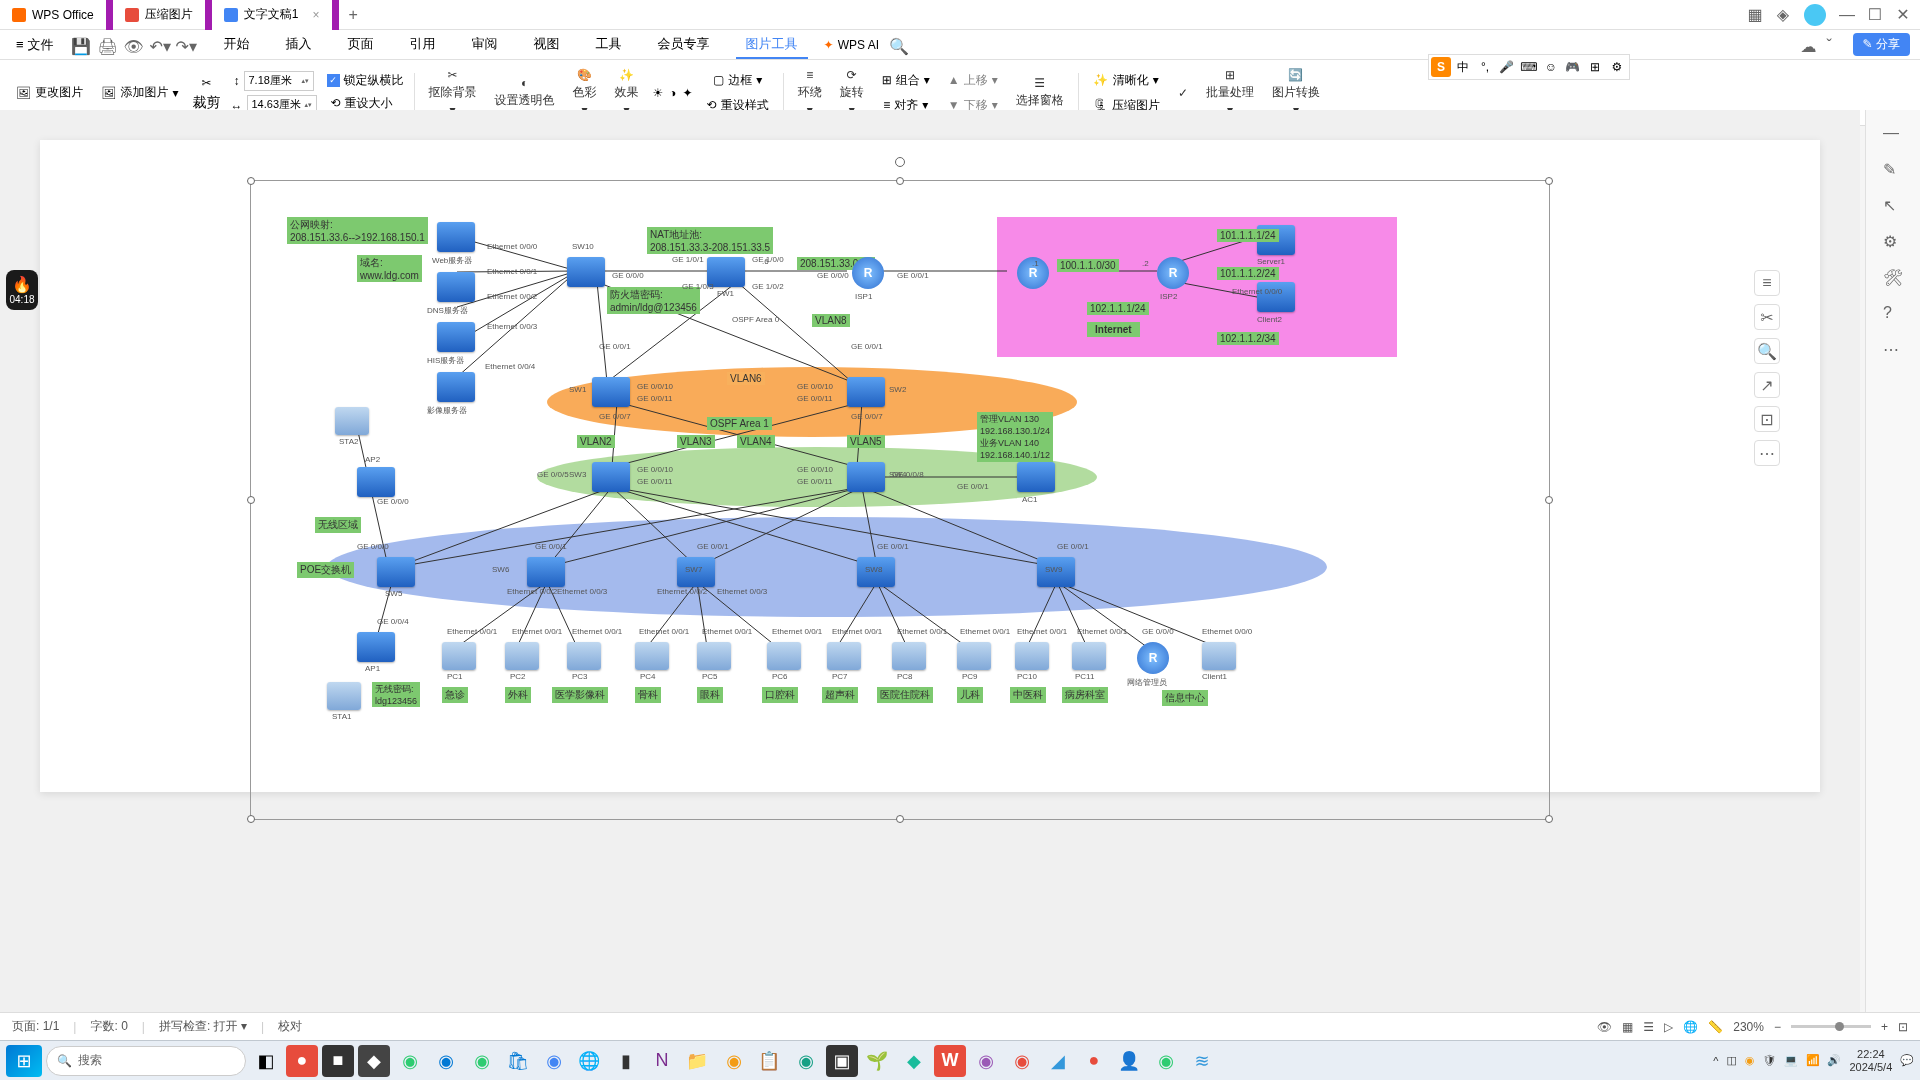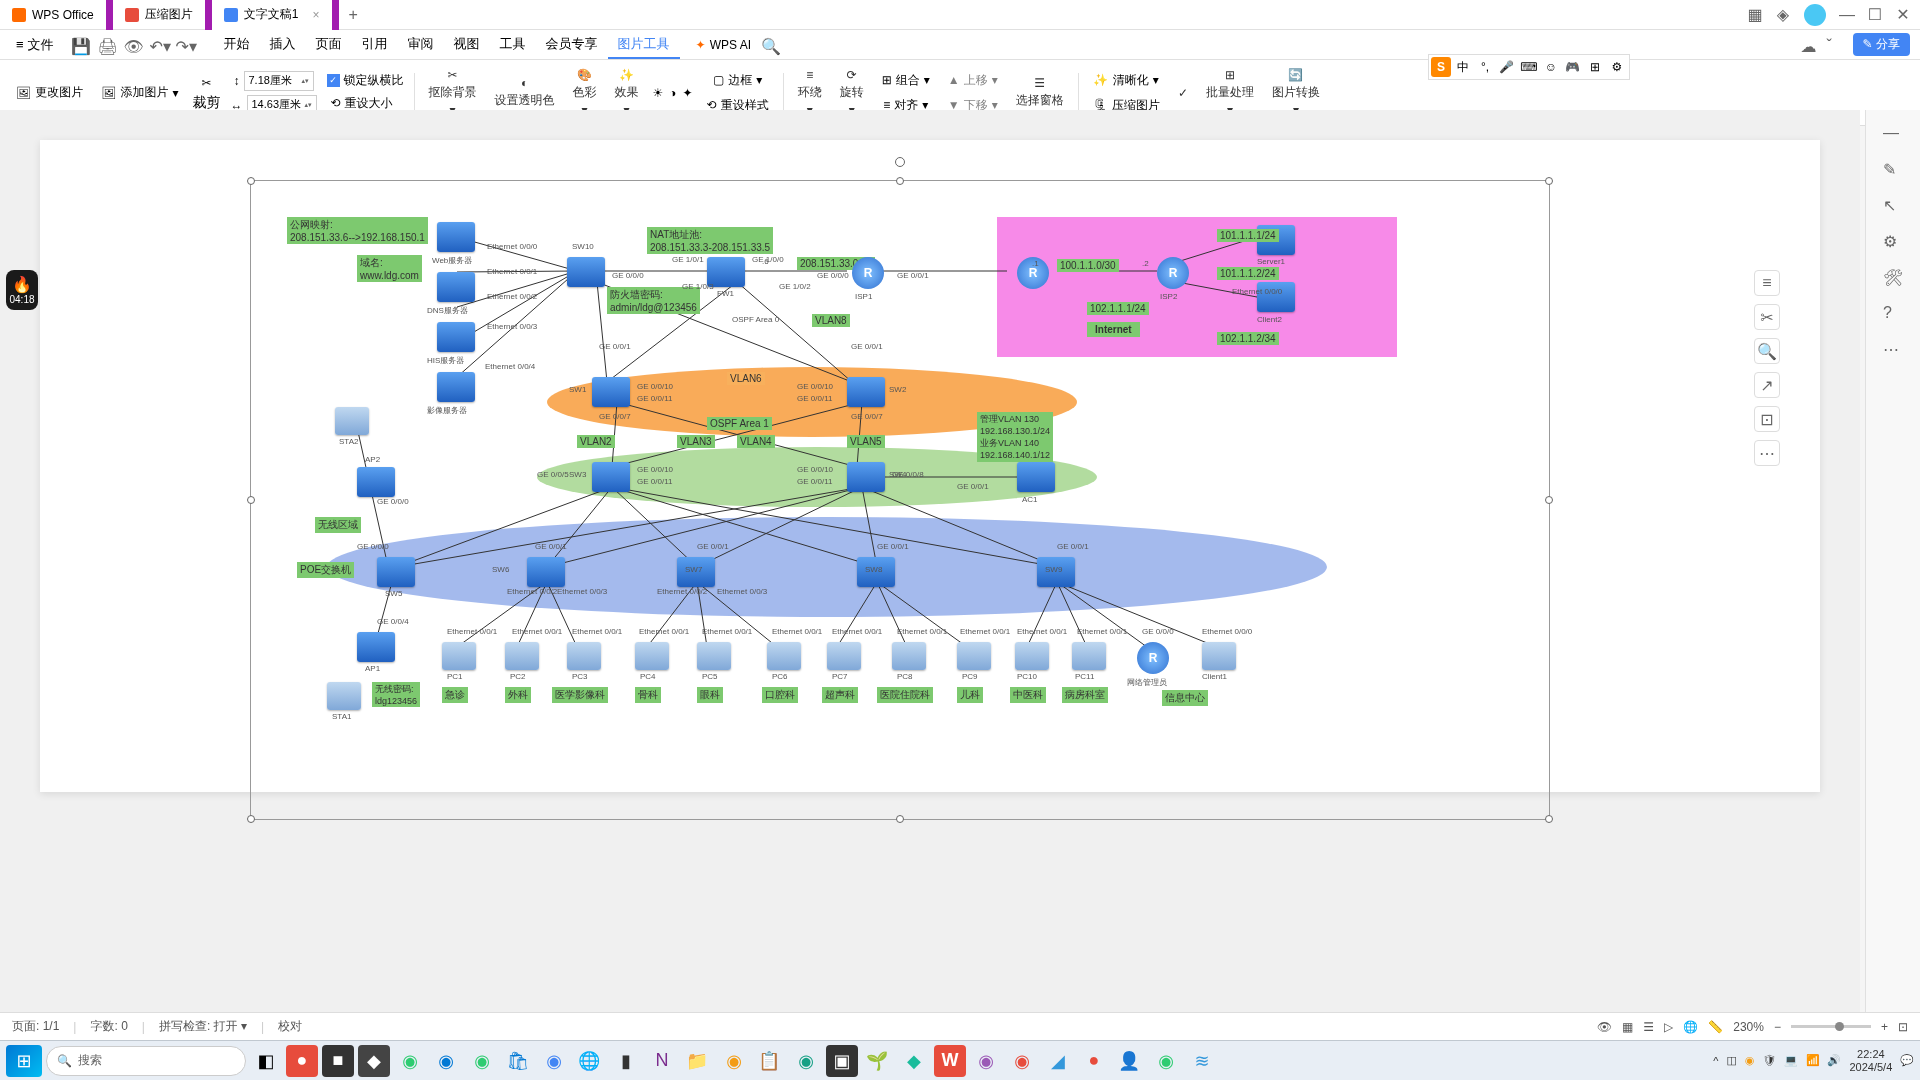--- a/index.html
+++ b/index.html
@@ -24,7 +24,7 @@
 .menu-file { display: flex; align-items: center; gap: 4px; font-size: 13px; padding: 0 6px; cursor: pointer; }
 .menu-icons { display: flex; gap: 10px; padding: 0 8px; }
 .mini-icon { width: 16px; height: 16px; color: #666; cursor: pointer; }
-.menu-tabs { display: flex; gap: 0; margin-left: 10px; }
+.menu-tabs { display: flex; gap: 16px; margin-left: 10px; }
 .menu-tab { padding: 4px 10px; font-size: 13px; cursor: pointer; }
 .menu-tab.active { color: #4285f4; border-bottom: 2px solid #4285f4; }
 .wps-ai { display: flex; align-items: center; gap: 4px; font-size: 12px; margin-left: 12px; cursor: pointer; }

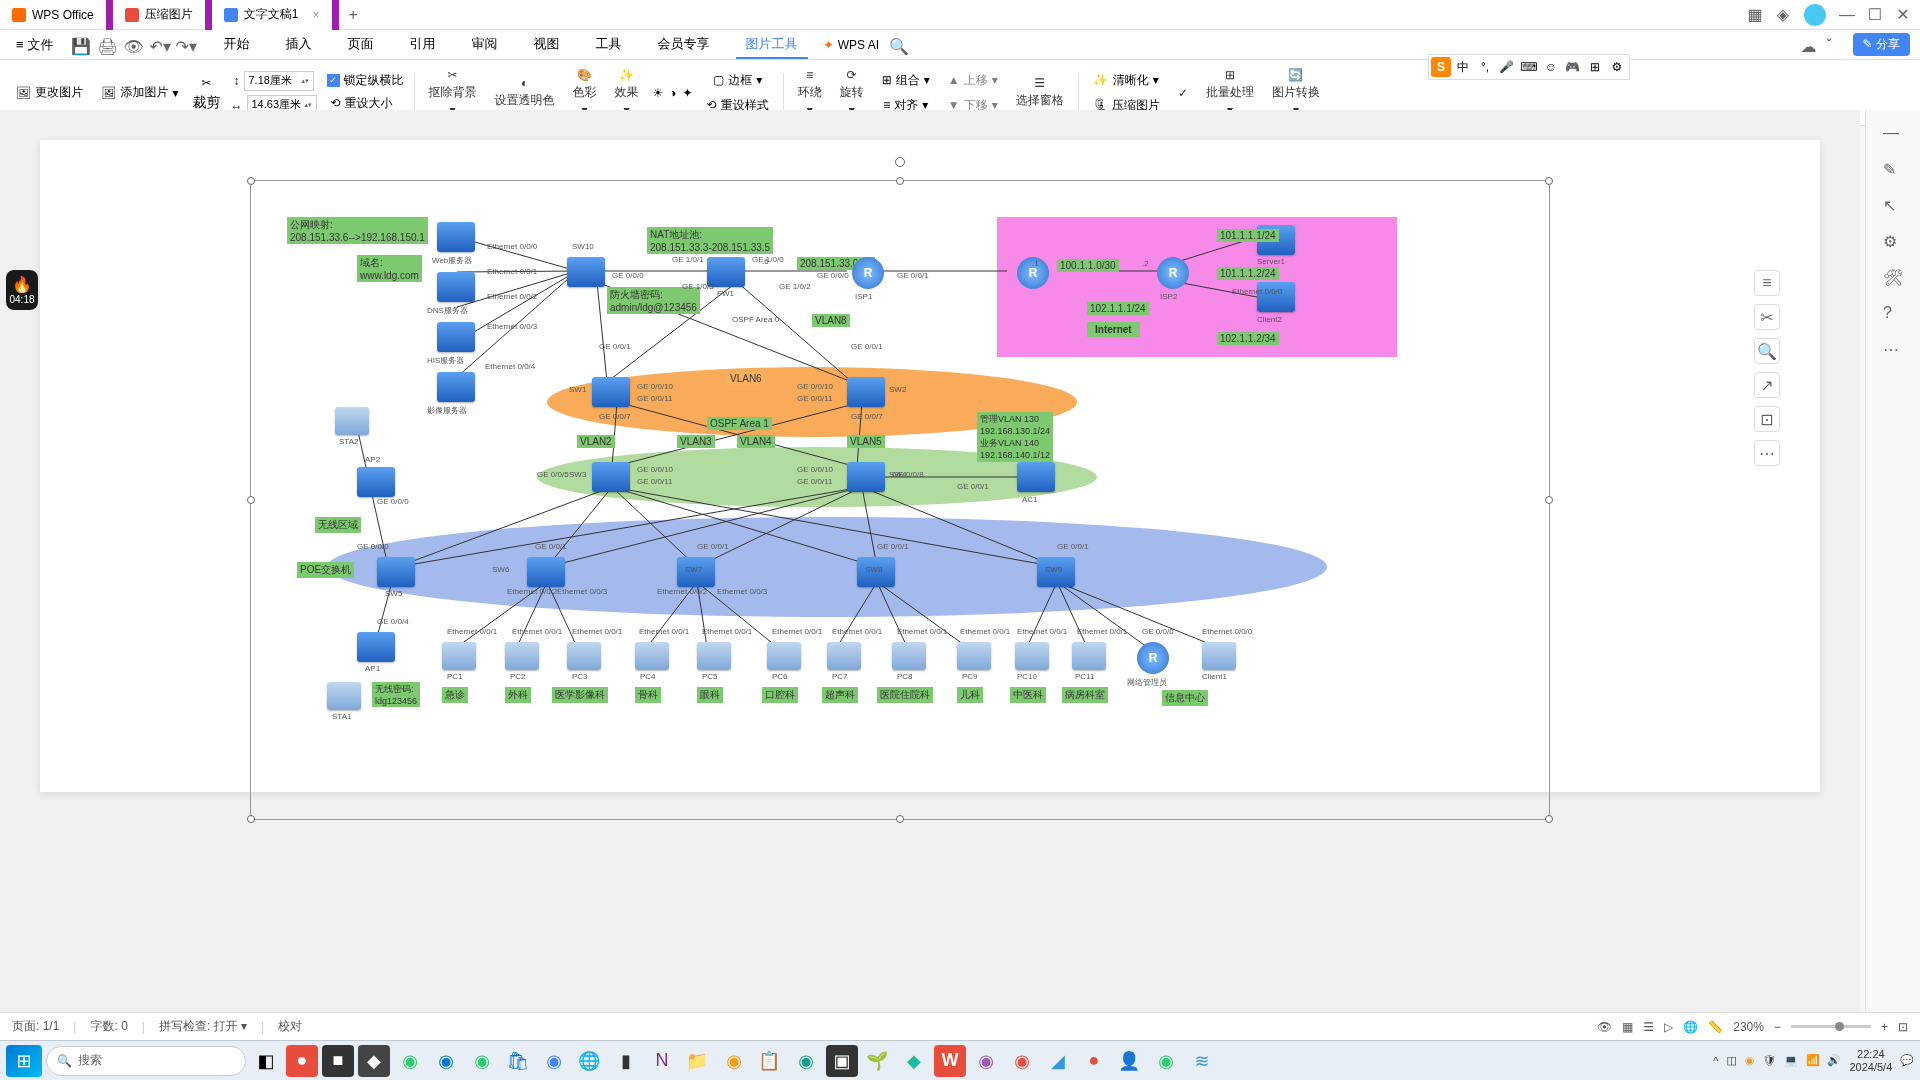--- a/index.html
+++ b/index.html
@@ -449,7 +449,7 @@
         <div class="lbl tiny" style="left:415px;top:68px">GE 1/0/1</div>
         <div class="lbl tiny" style="left:425px;top:95px">GE 1/0/3</div>
         <div class="lbl tiny" style="left:495px;top:68px">GE 1/0/0</div>
-        <div class="lbl tiny" style="left:522px;top:95px">GE 1/0/2</div>
+        <div class="lbl tiny" style="left:495px;top:95px">GE 1/0/2</div>
         <div class="lbl tiny" style="left:560px;top:84px">GE 0/0/0</div>
         <div class="lbl tiny" style="left:640px;top:84px">GE 0/0/1</div>
         <div class="lbl tiny" style="left:380px;top:195px">GE 0/0/10</div>

